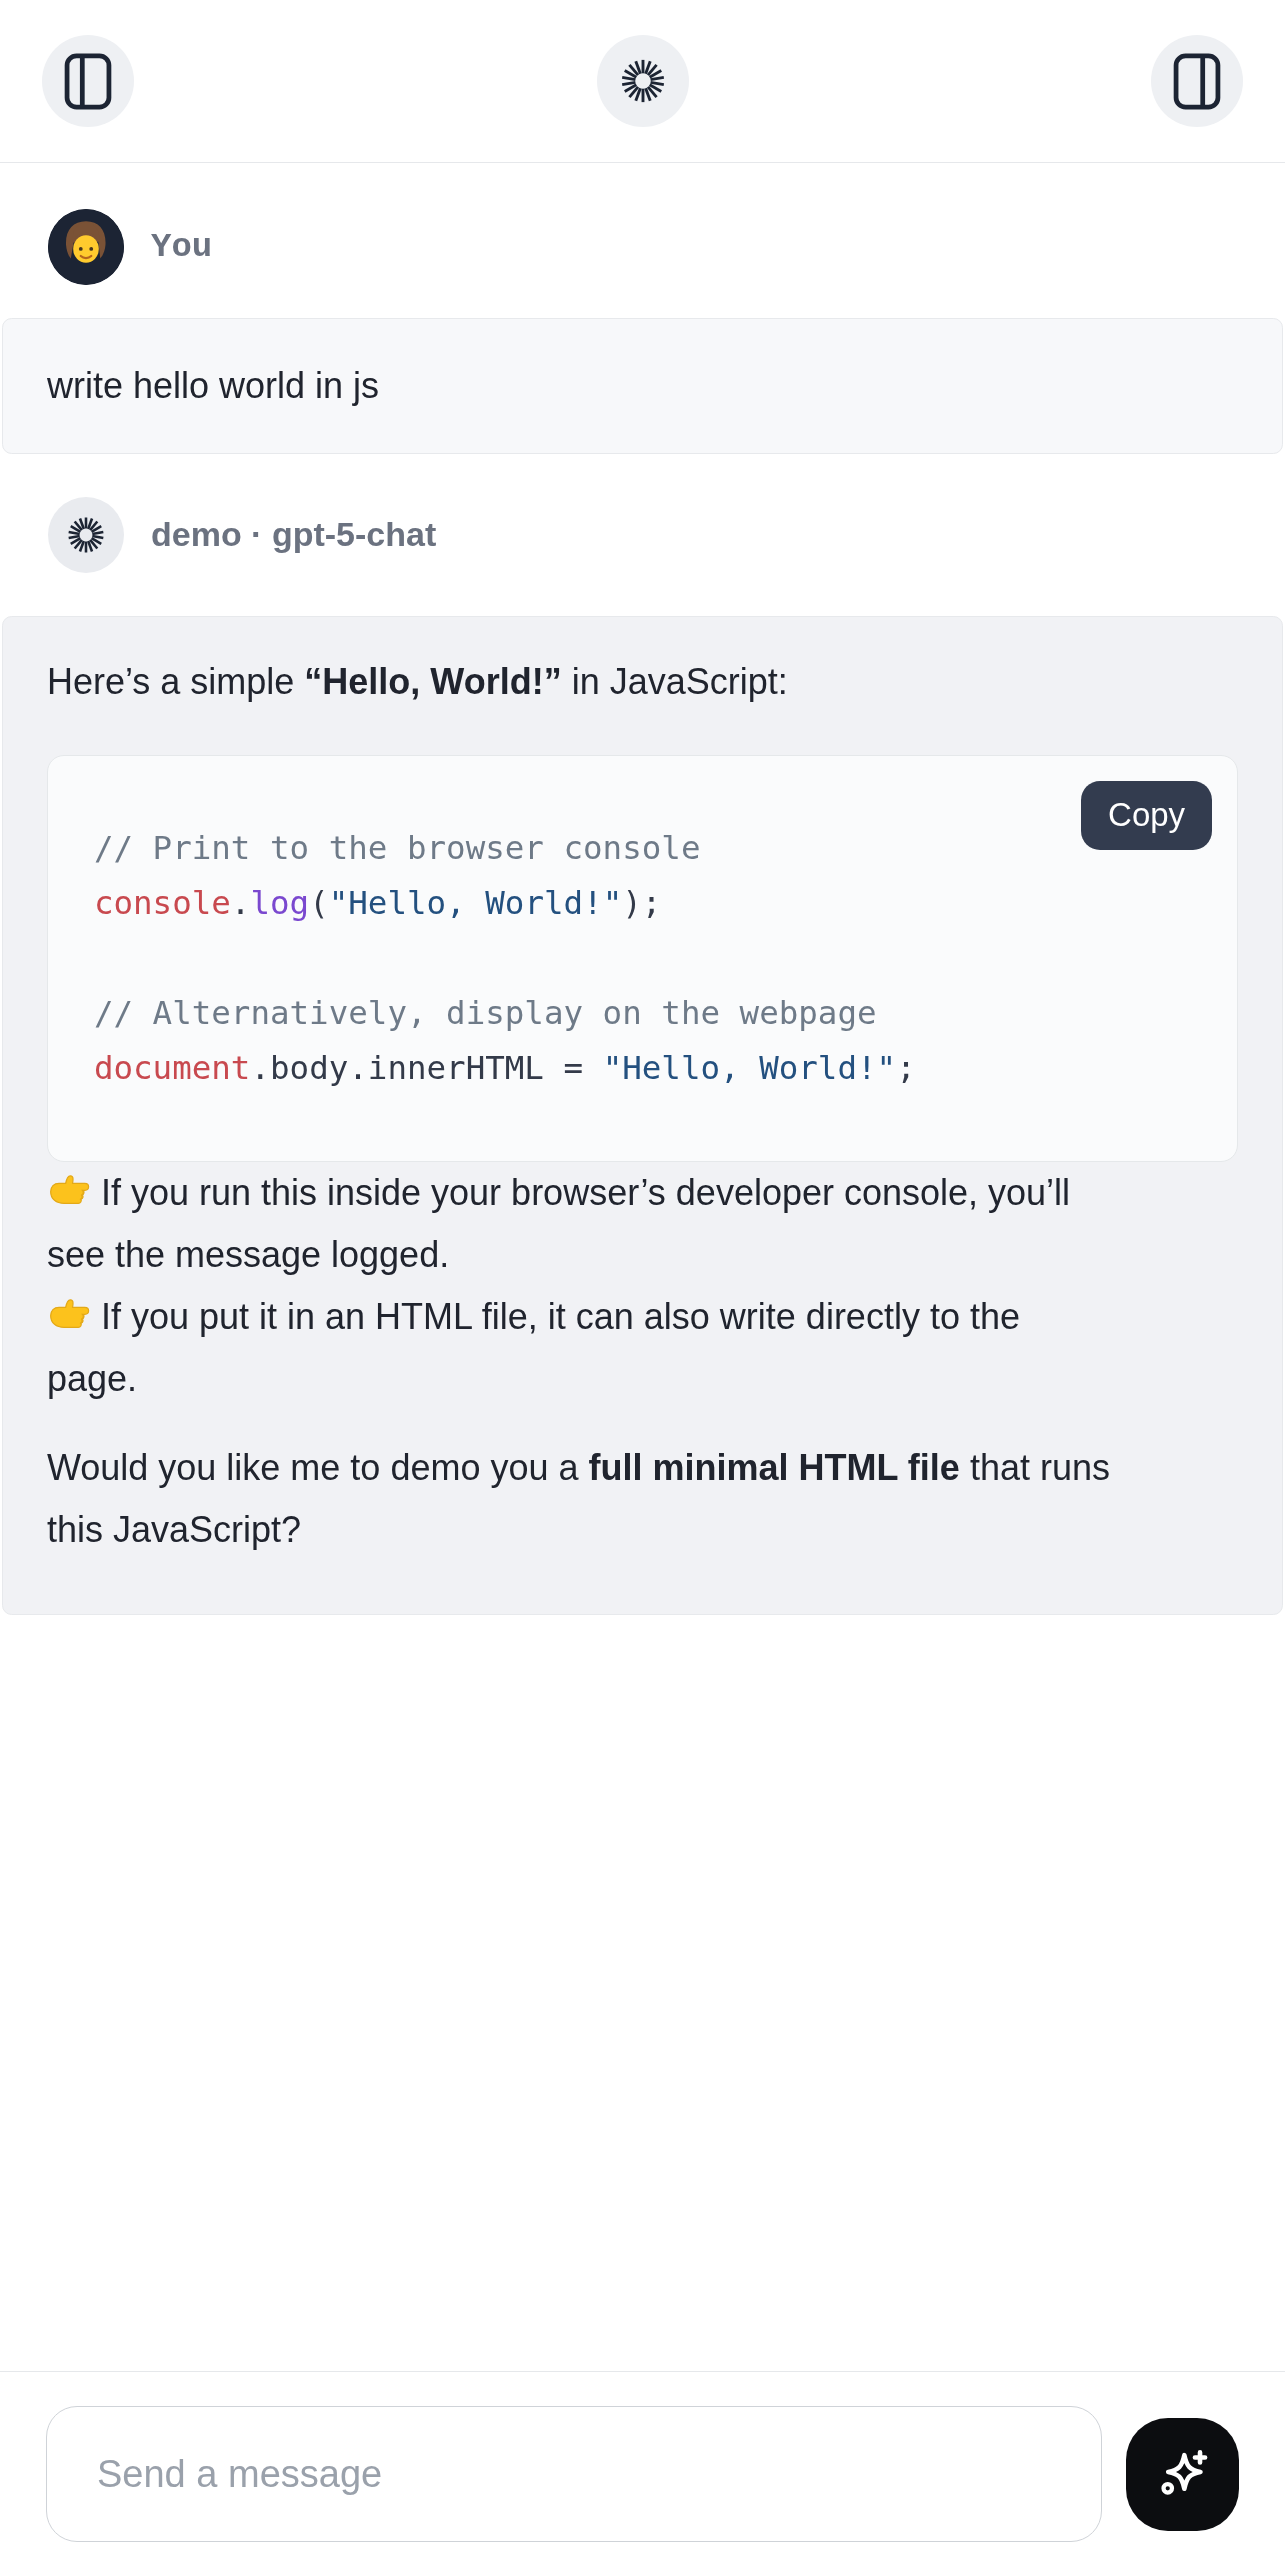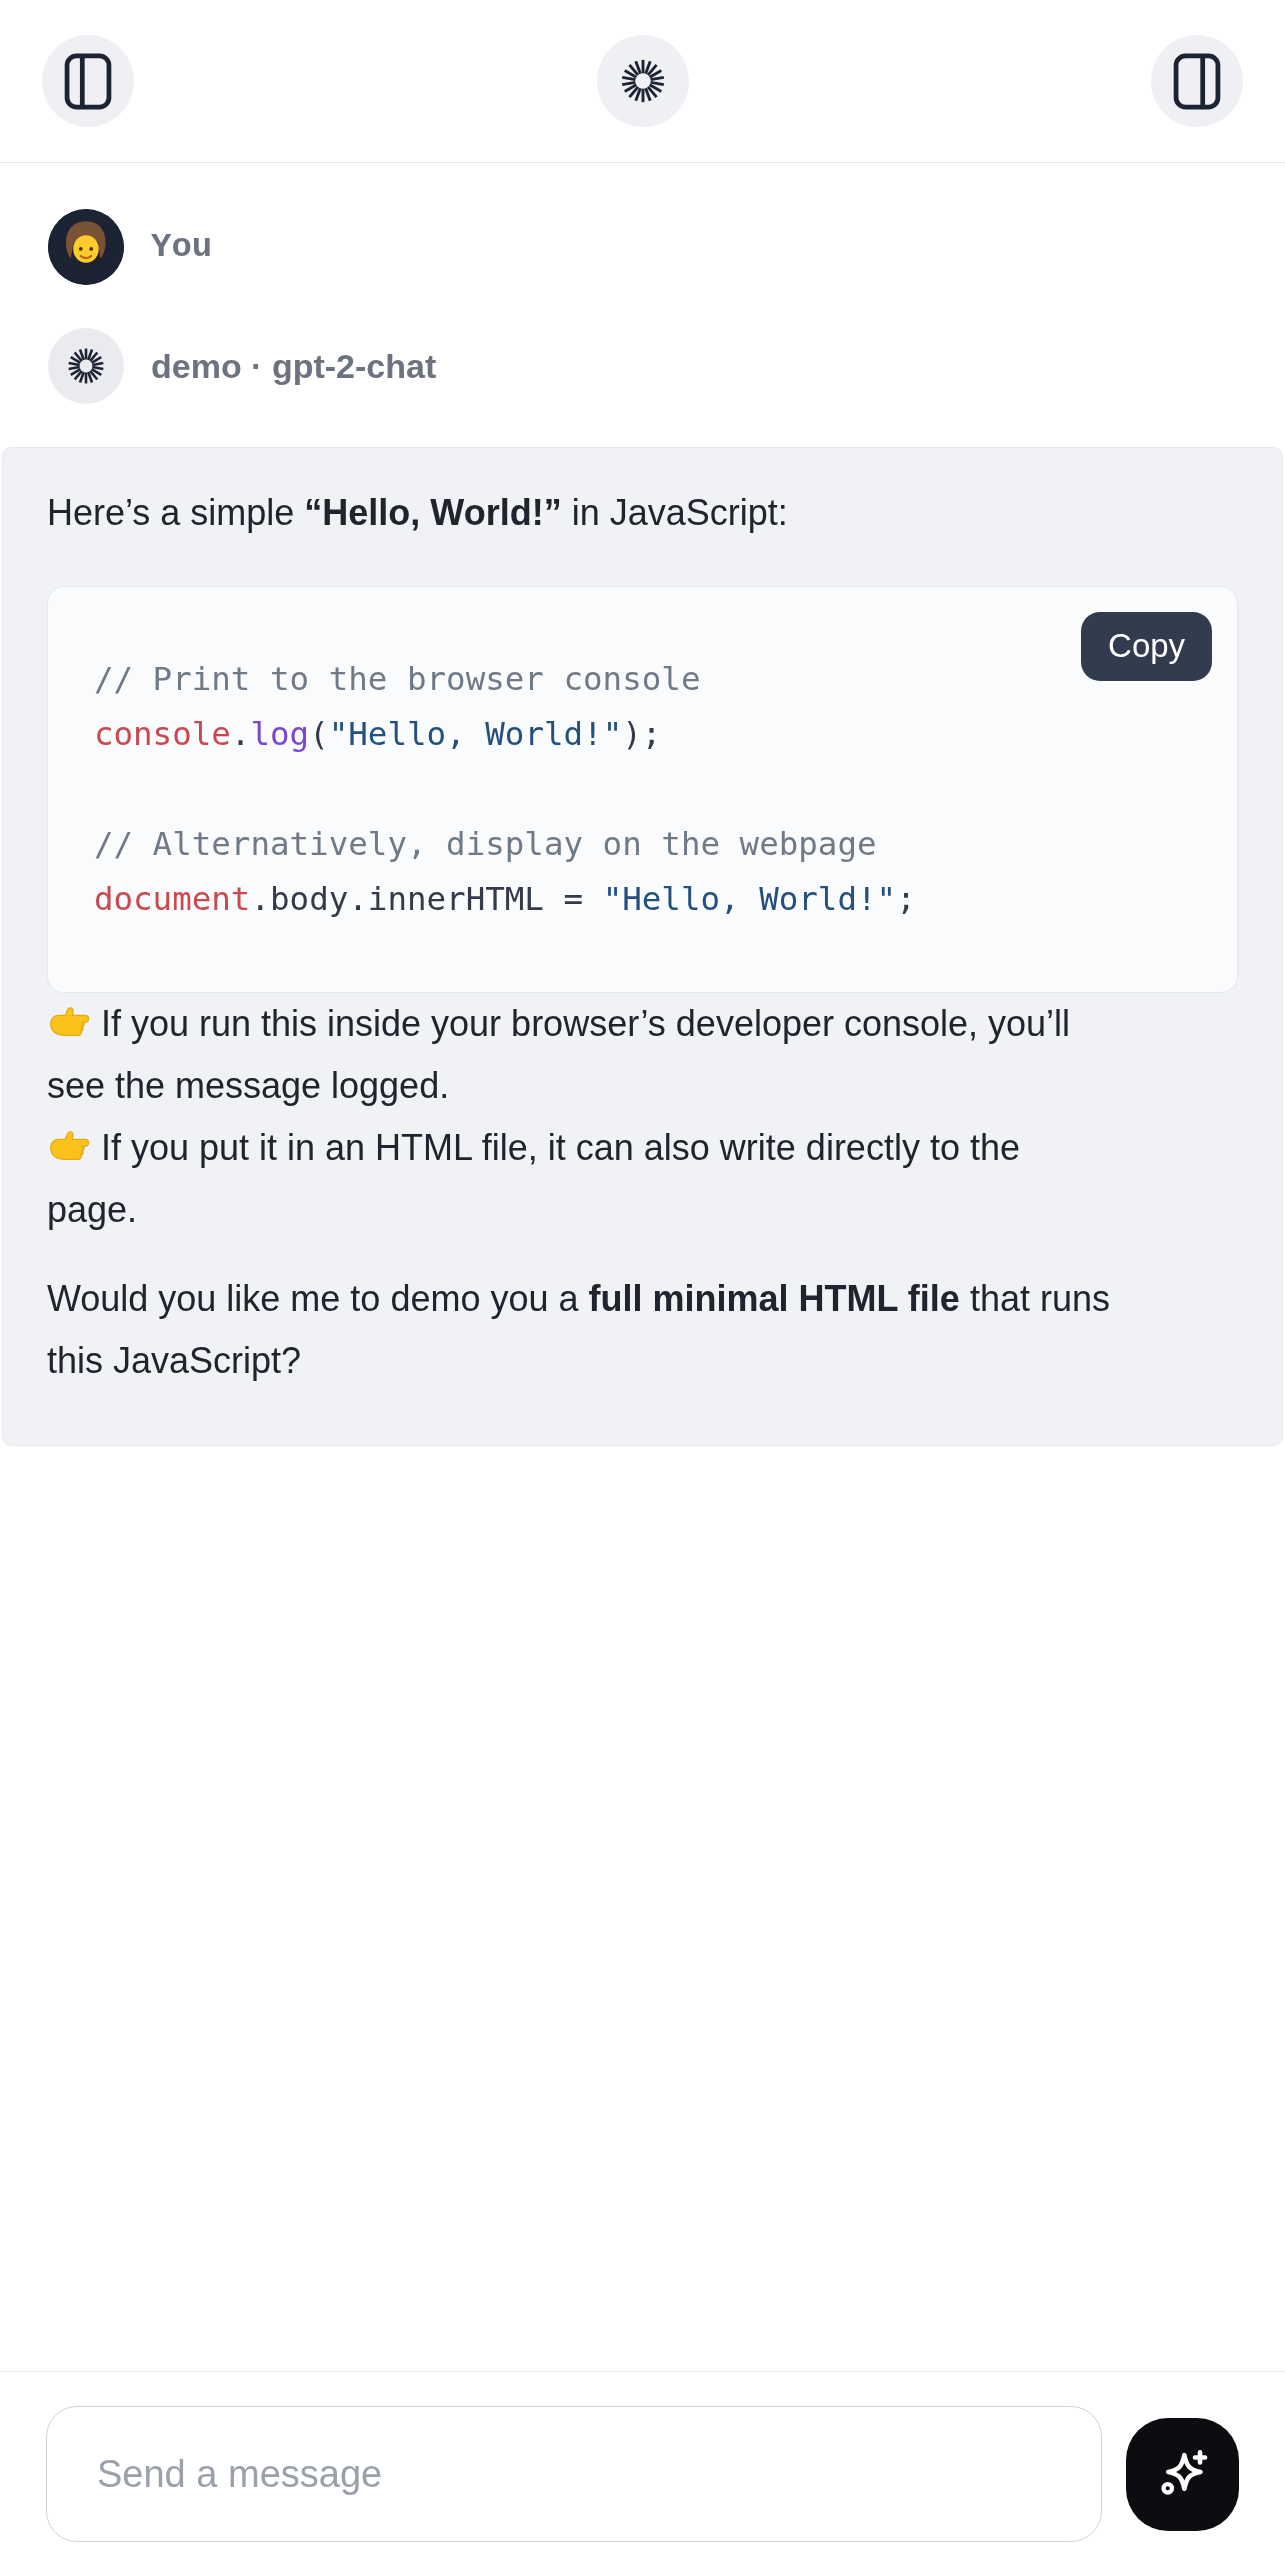--- a/index.html
+++ b/index.html
@@ -167,6 +167,9 @@
         </svg>
       </div>
       <span class="sender-label">You</span>
+    </div>
+    <div class="band user">
+      <p>write hello world in js</p>
     </div>
   </div>
 

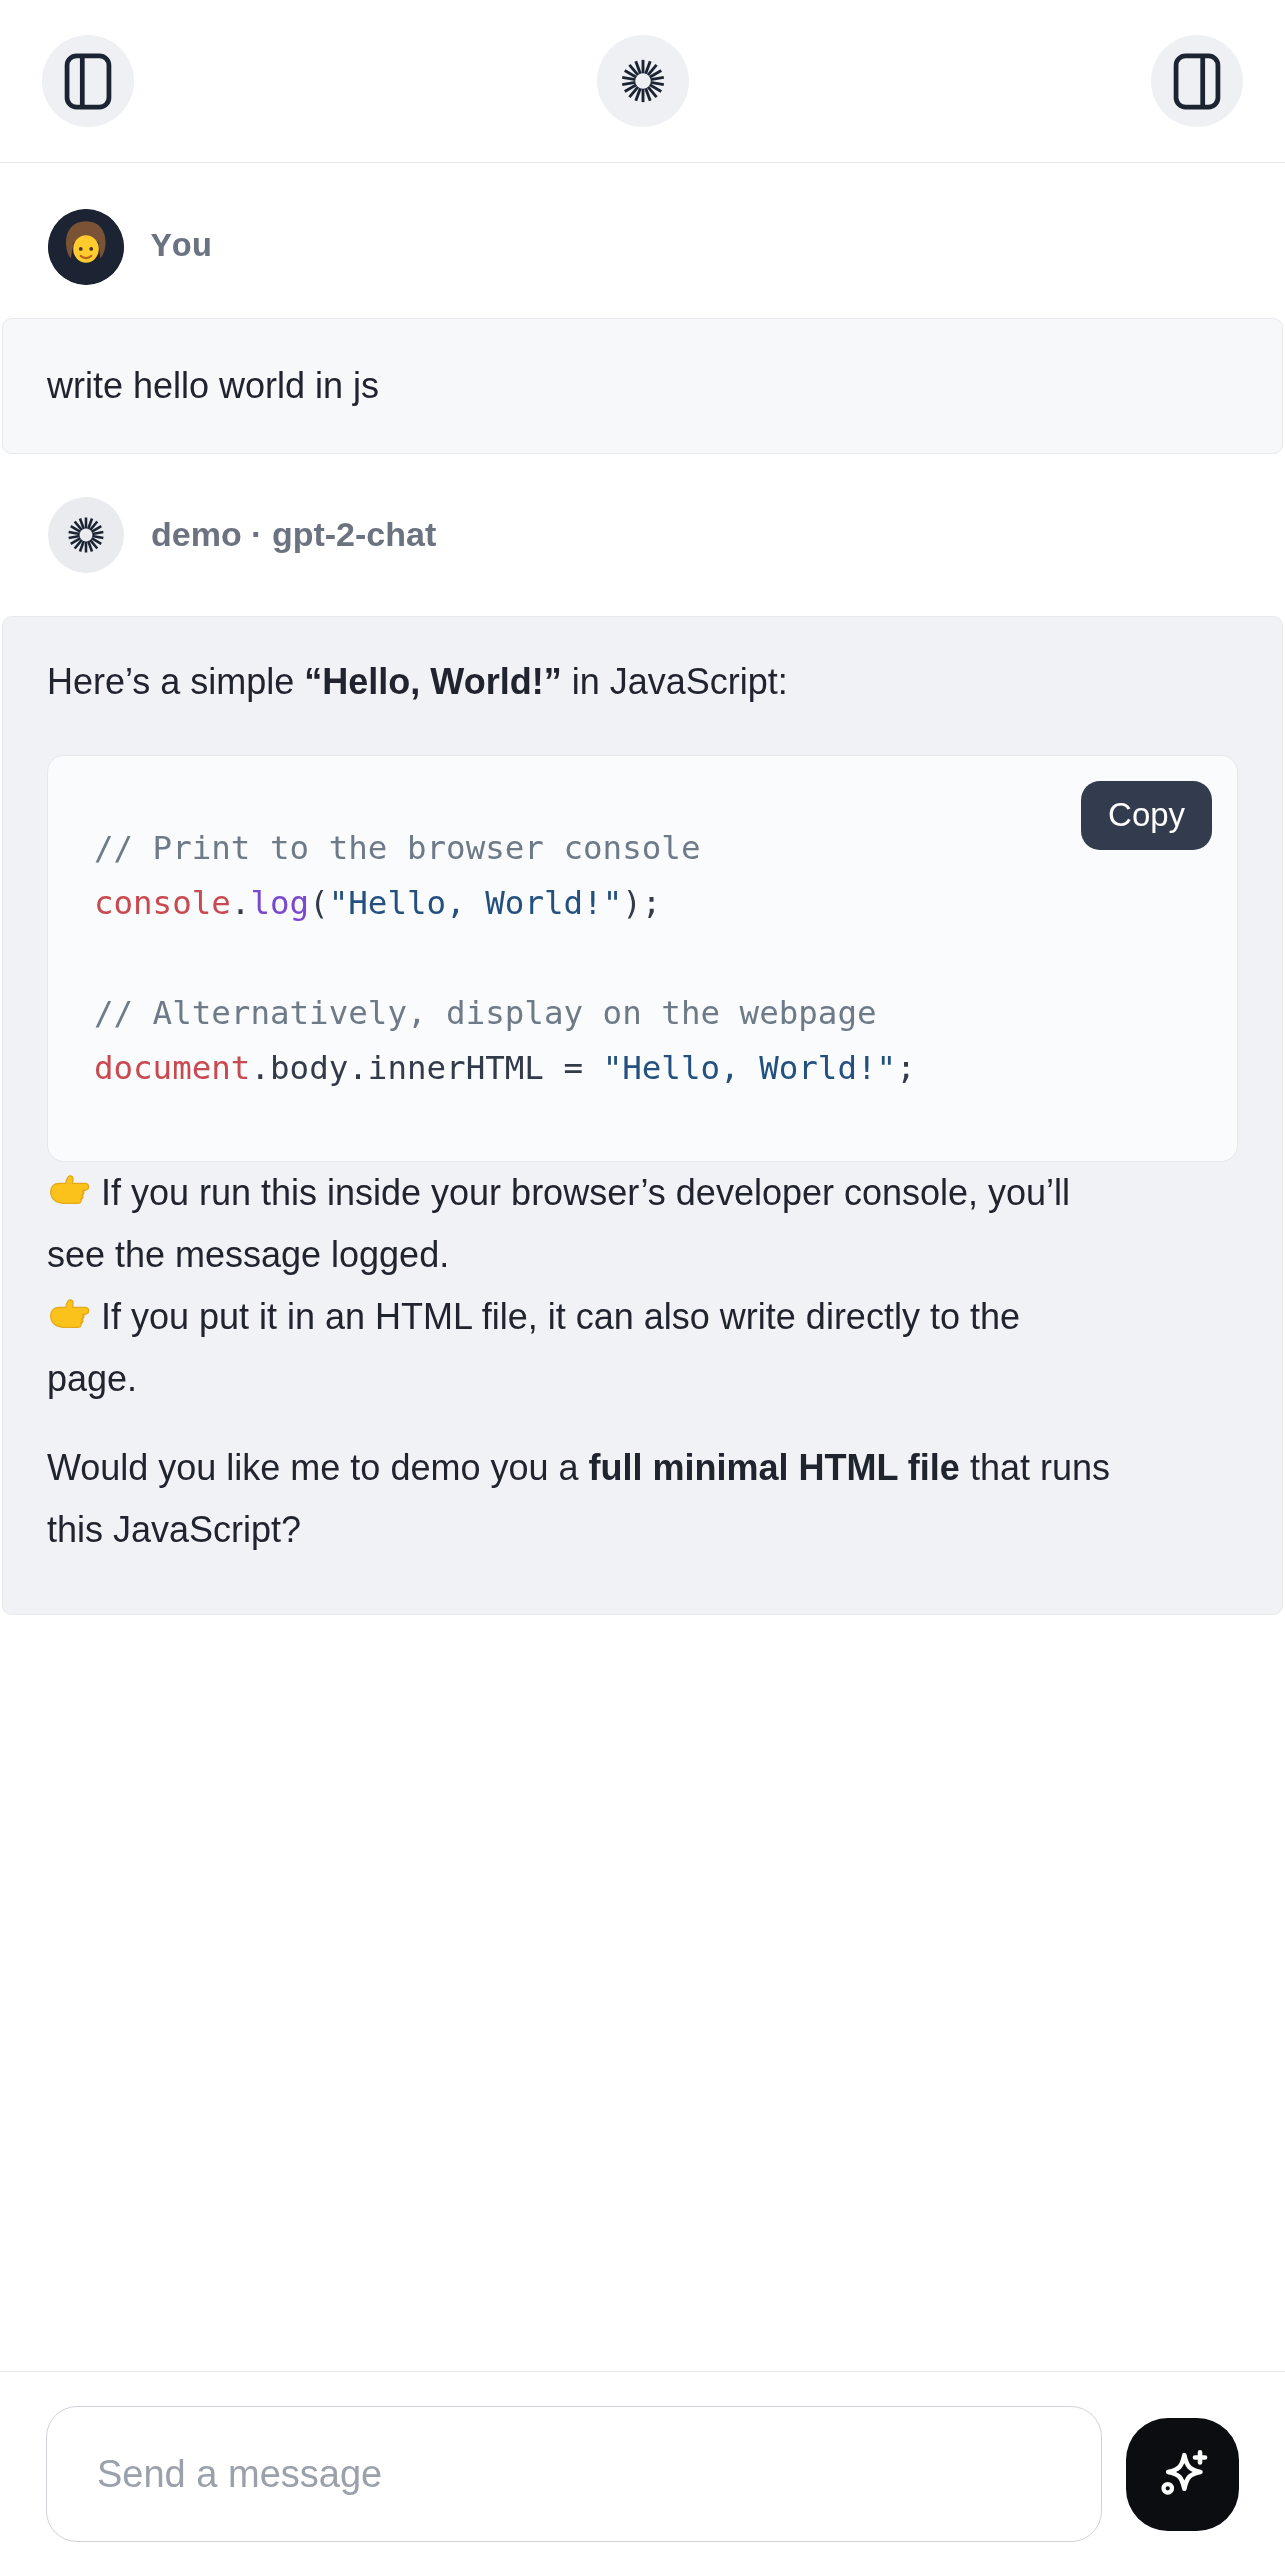--- a/index.html
+++ b/index.html
@@ -199,7 +199,7 @@
           </g>
         </svg>
       </div>
-      <span class="sender-label">demo · gpt-2-chat</span>
+      <span class="sender-label">demo · gpt-5-chat</span>
     </div>
 
     <div class="band assistant">

